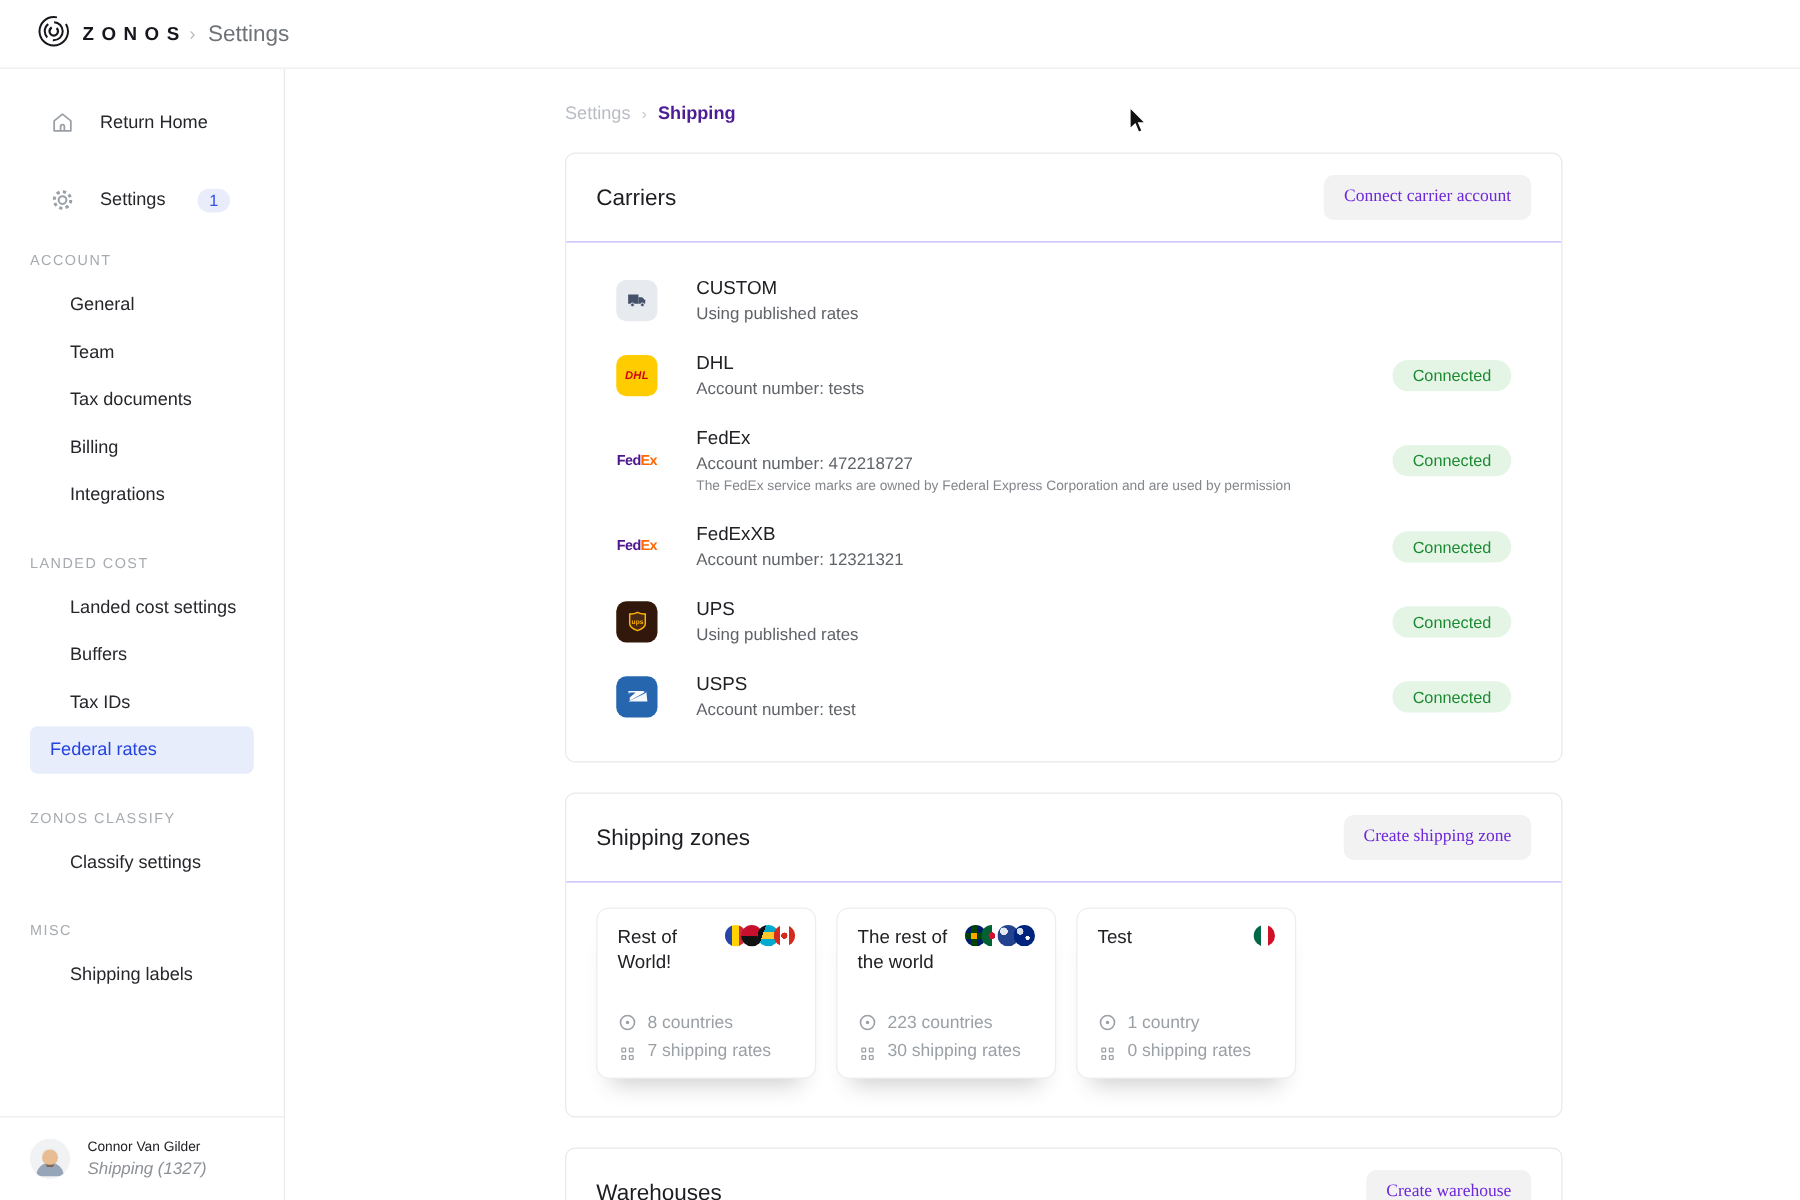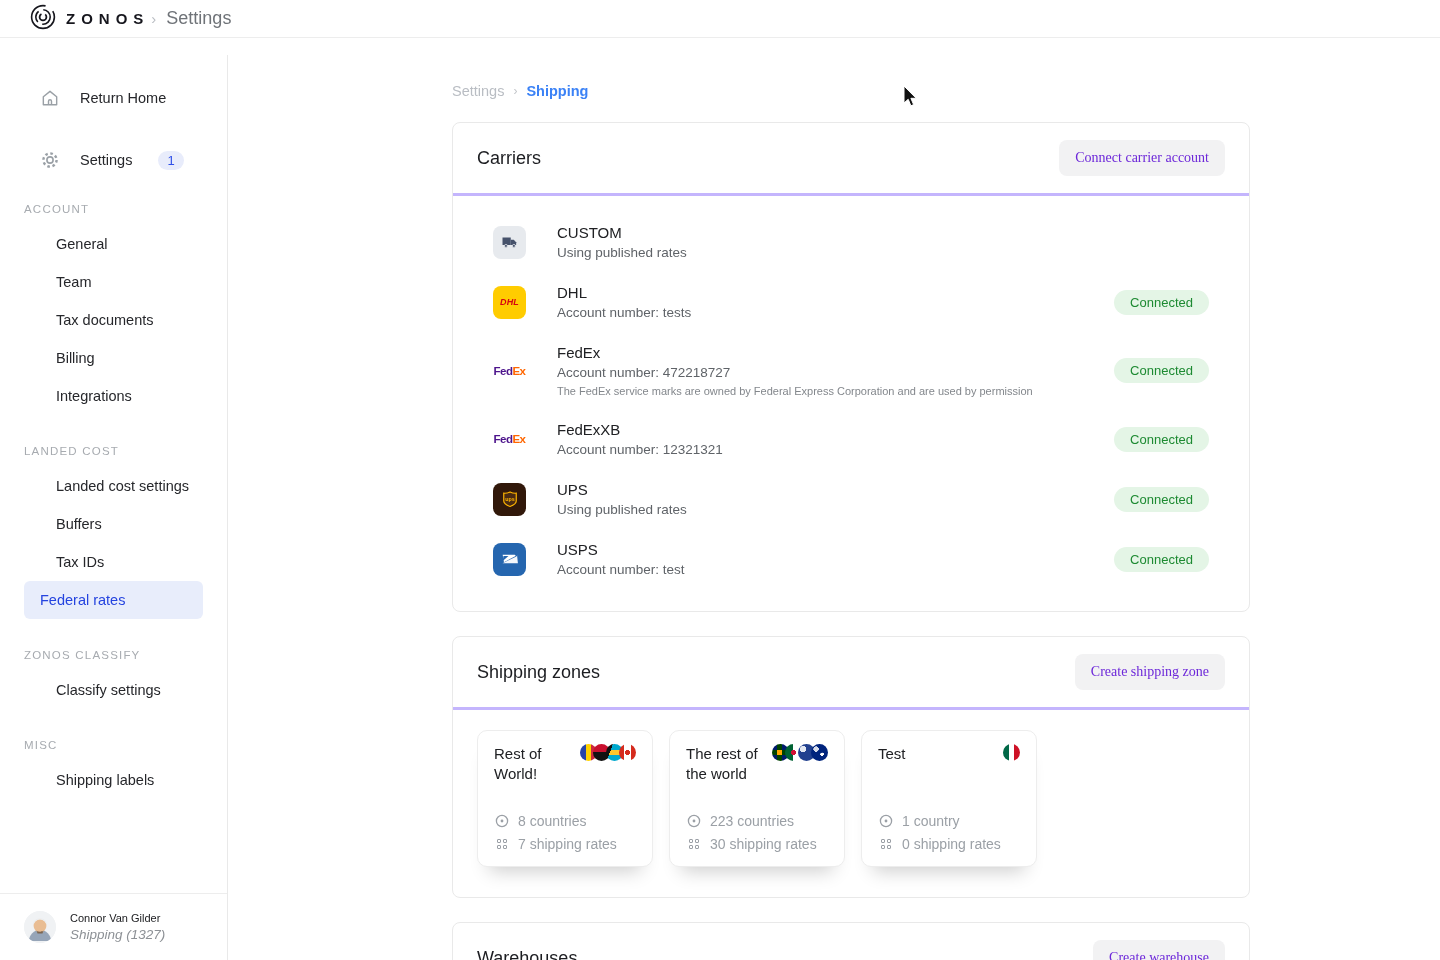--- a/index.html
+++ b/index.html
@@ -7,7 +7,7 @@
     font-family:"Liberation Sans","DejaVu Sans",sans-serif; color:#1f2023; }
 
   
-  .topbar { position:absolute; left:0; top:0; width:1440px; height:38px; background:#fff;
+  .topbar { position:absolute; left:0; top:0; width:1440px; height:55px; background:#fff;
     border-bottom:1px solid #ededed; display:flex; align-items:center; padding-left:30px; z-index:5; }
   .brand { display:flex; align-items:center; gap:10px; }
   .brand-name { font-size:15px; font-weight:700; letter-spacing:6px; color:#16161d; }

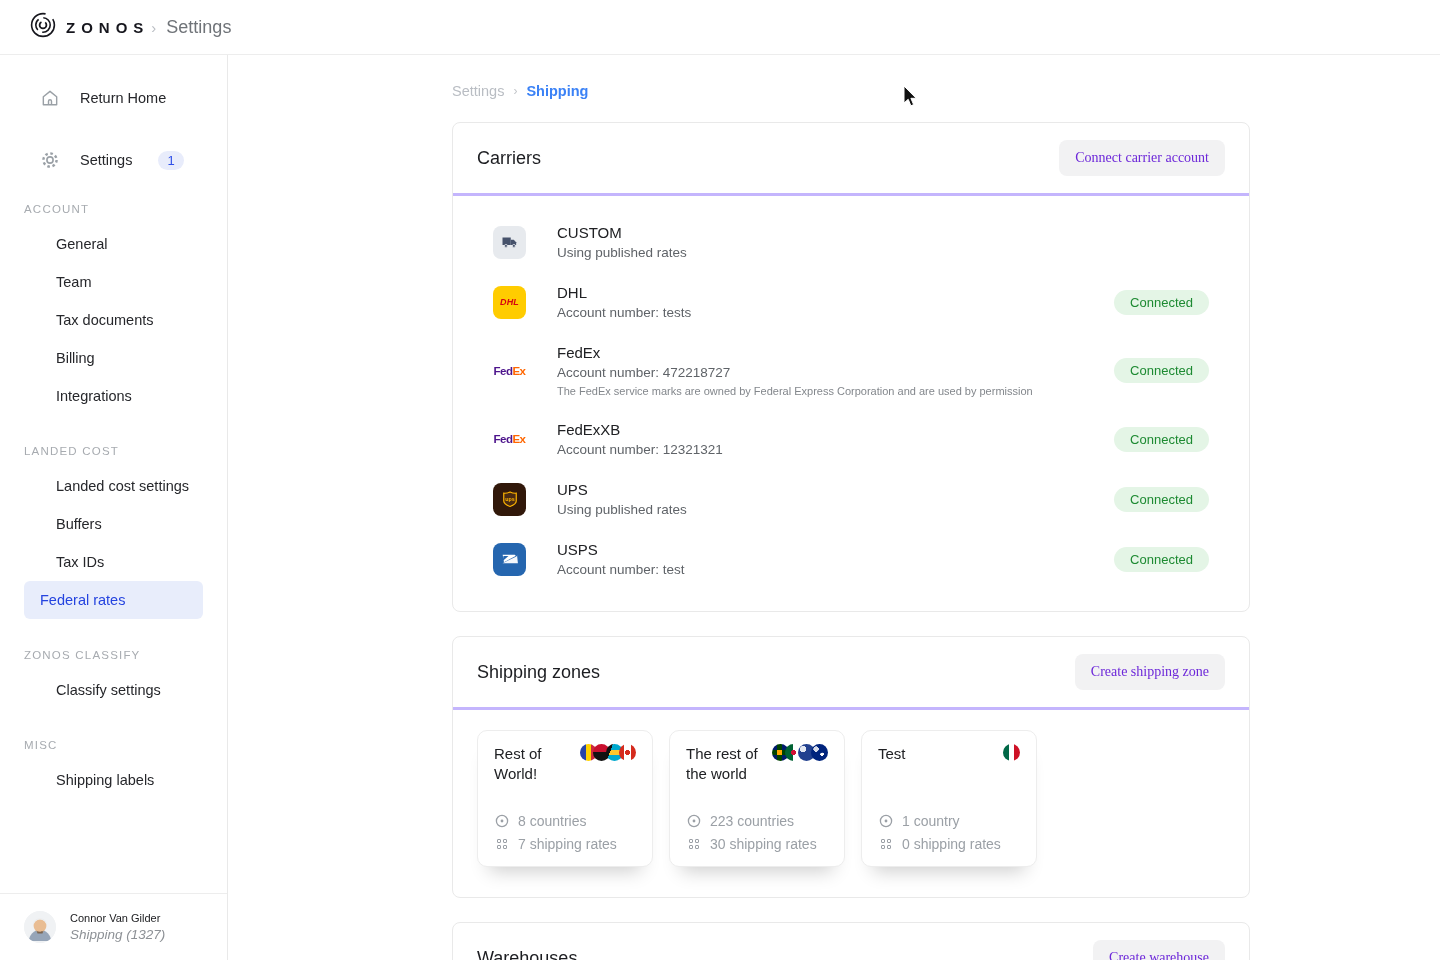--- a/index.html
+++ b/index.html
@@ -44,7 +44,7 @@
   .breadcrumb { display:flex; align-items:center; gap:9px; font-size:14.5px; margin-bottom:23px; }
   .crumb-parent { color:#b9bdc3; }
   .crumb-chev { color:#c3c6ca; font-size:12px; }
-  .crumb-current { color:#3b82f6; font-weight:700; }
+  .crumb-current { color:#4c1d95; font-weight:700; }
 
   .card { background:#fff; border:1px solid #e9e9e9; border-radius:8px; margin-bottom:24px; }
   .card-header { display:flex; align-items:center; justify-content:space-between;

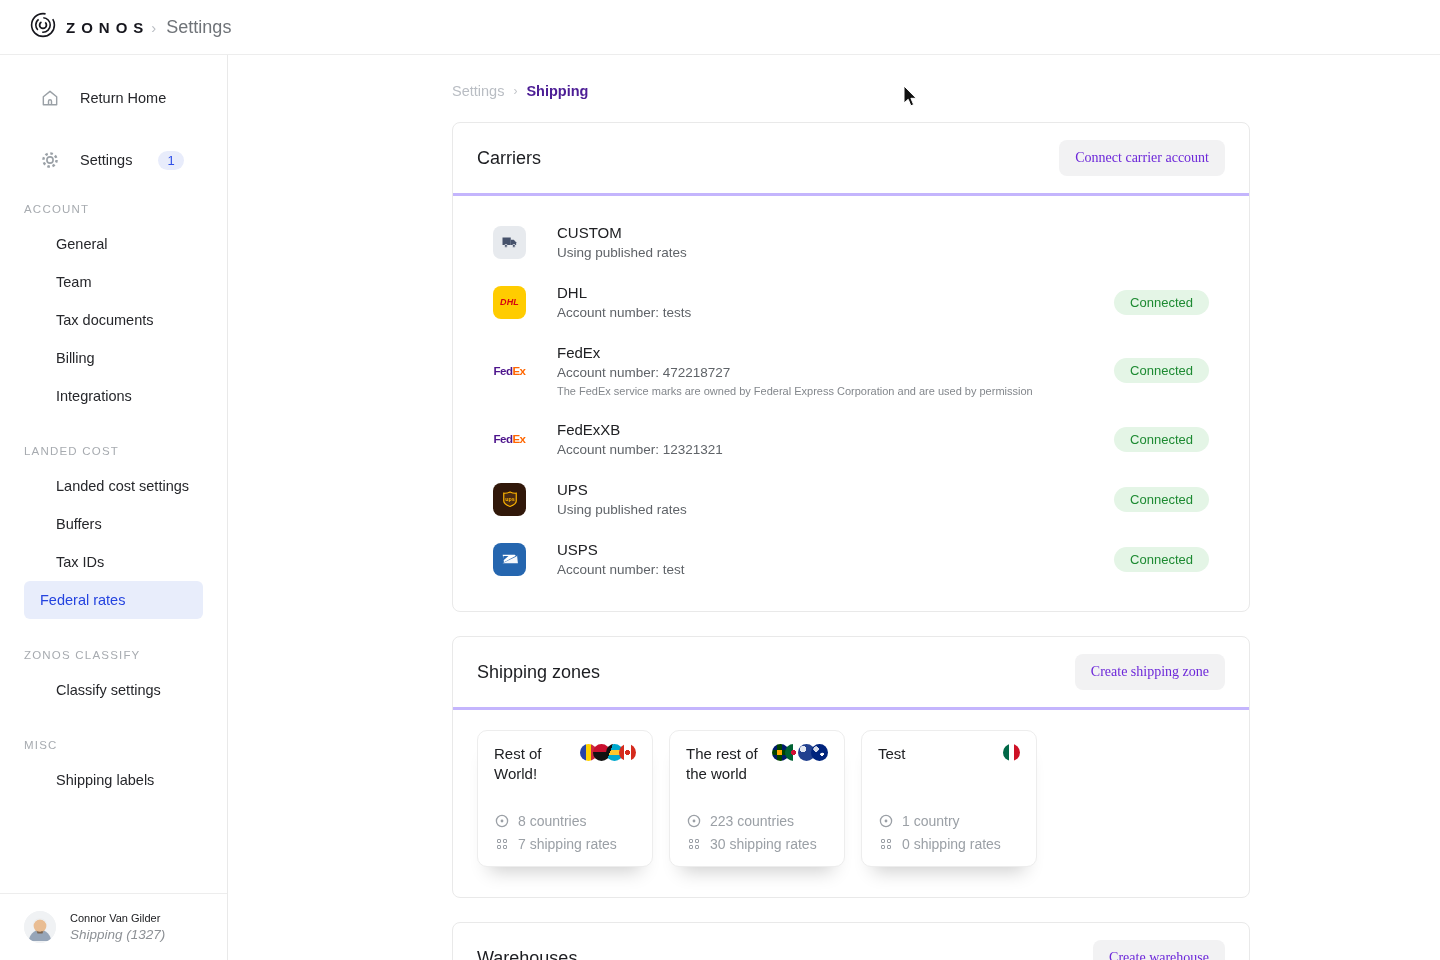--- a/index.html
+++ b/index.html
@@ -48,7 +48,7 @@
 
   .card { background:#fff; border:1px solid #e9e9e9; border-radius:8px; margin-bottom:24px; }
   .card-header { display:flex; align-items:center; justify-content:space-between;
-    padding:17px 24px; border-bottom:3px solid #c4b5fd; }
+    padding:17px 24px; border-bottom:1px solid #c4b5fd; }
   .card-title { font-size:18px; font-weight:500; color:#1c1d21; }
   .btn { background:#f2f2f3; border:none; border-radius:8px; padding:10px 16px; font-size:14px;
     color:#6d28d9; font-family:Liberation Serif, serif; cursor:pointer; }

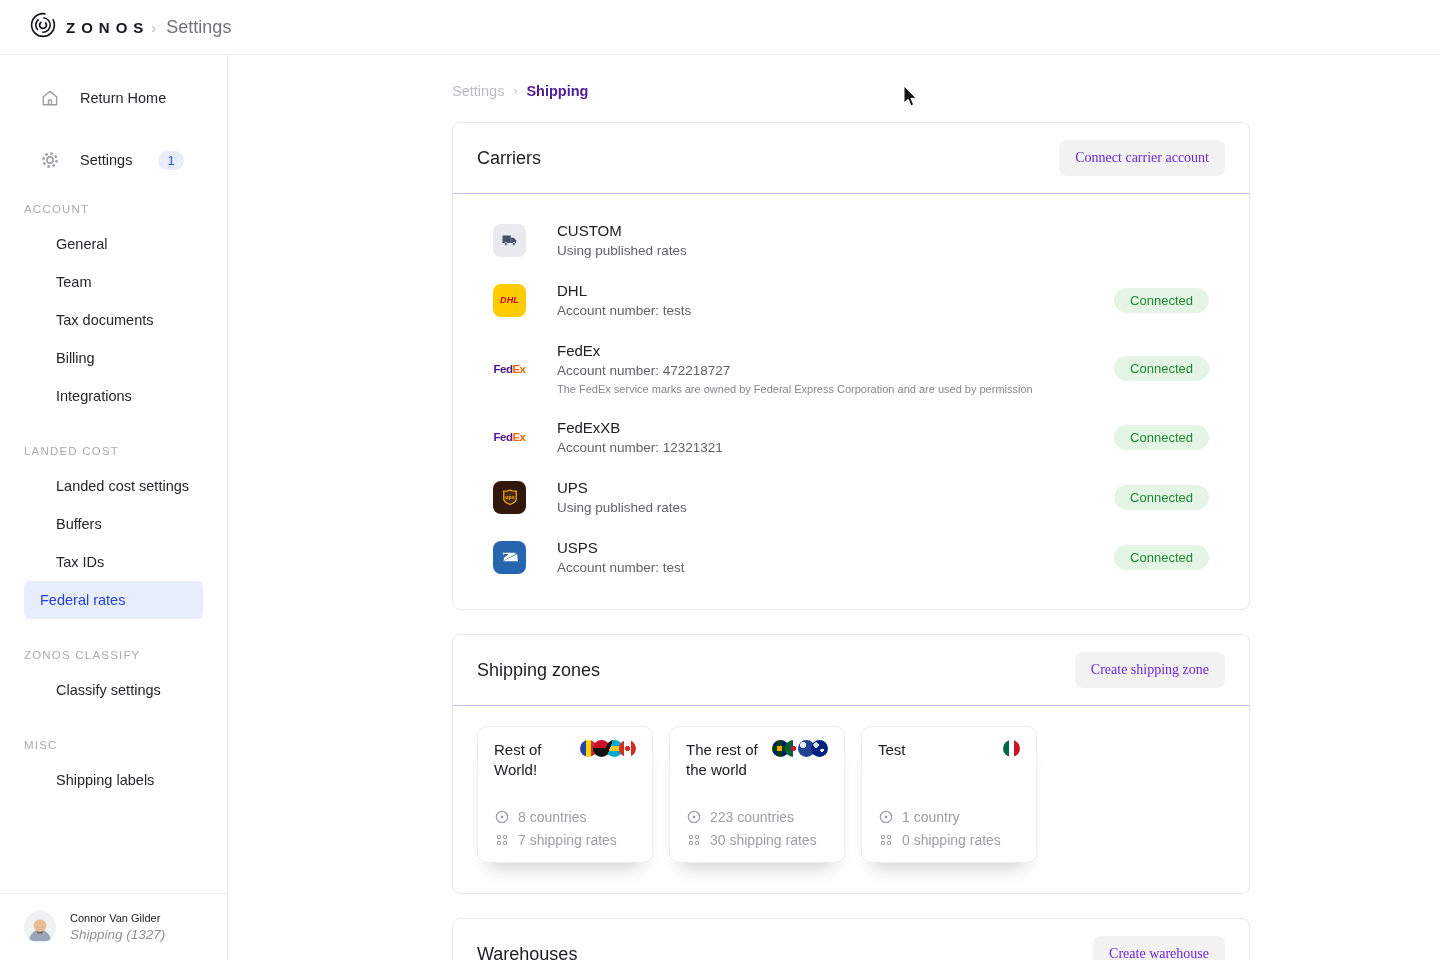--- a/index.html
+++ b/index.html
@@ -84,7 +84,7 @@
   .flag { width:17px; height:17px; border-radius:50%; flex:none; }
   .flag + .flag { margin-left:-4px; }
   .zone-stats { margin-top:auto; }
-  .zone-stat { display:flex; align-items:center; gap:9px; font-size:14px; color:#9ba0a6;
+  .zone-stat { display:flex; align-items:flex-end; gap:9px; font-size:14px; color:#9ba0a6;
     margin-top:7px; }
   .stat-ico { width:15px; display:flex; justify-content:center; color:#9ba0a6; }
   .grid-ico { display:grid; grid-template-columns:4px 4px; grid-template-rows:4px 4px; gap:2px; }

